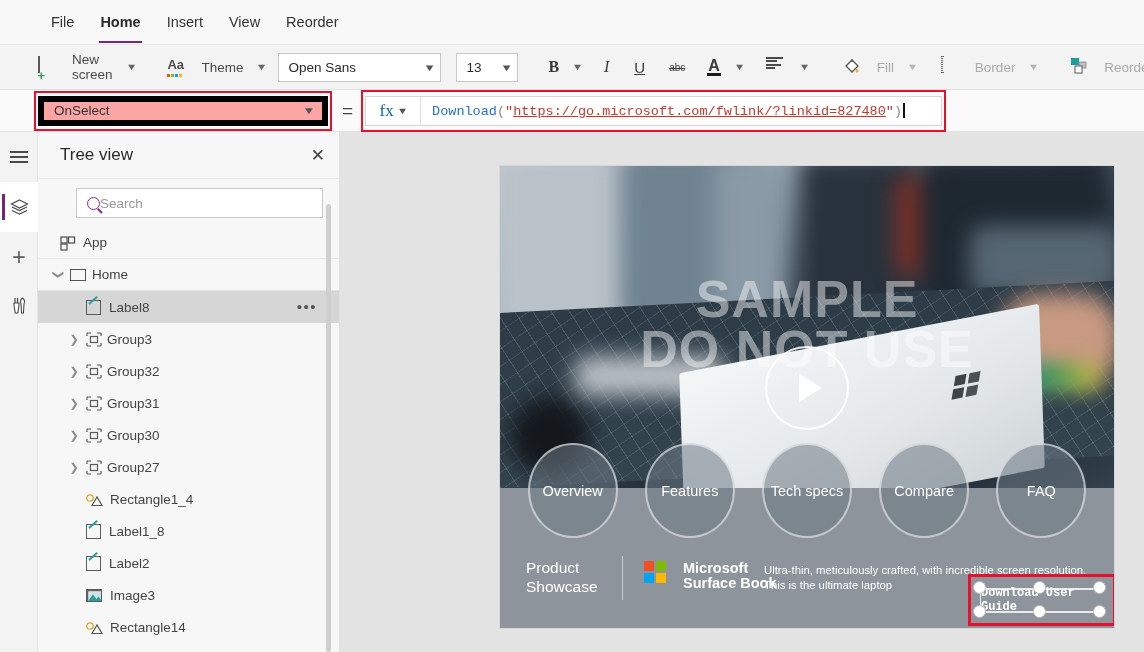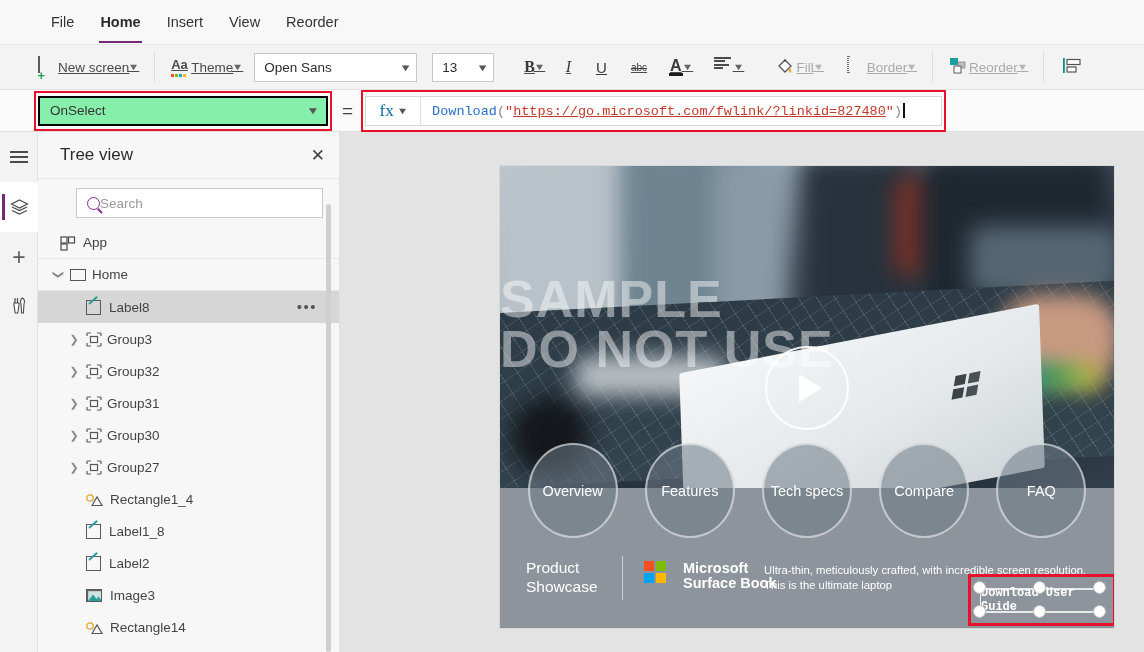--- a/index.html
+++ b/index.html
@@ -36,8 +36,8 @@
   .rb-group { display:flex; align-items:center; height:45px; padding:0 8px; }
   .rb-sep { width:1px; height:30px; background:#dcdcdc; }
   .rb-btn {
-    display:flex; align-items:center; gap:0; padding:4px 8px;
-    font-size:13.5px; color:#4a4a4a; cursor:pointer; height:32px;text-decoration:underline;
+    display:flex; align-items:center; gap:14px; padding:4px 8px;
+    font-size:13.5px; color:#4a4a4a; cursor:pointer; height:32px;
   }
   .rb-btn.dim { color:#aaa; }
   .chev { font-size:9px; color:#666; display:inline-block; transform:scaleX(1.3); }

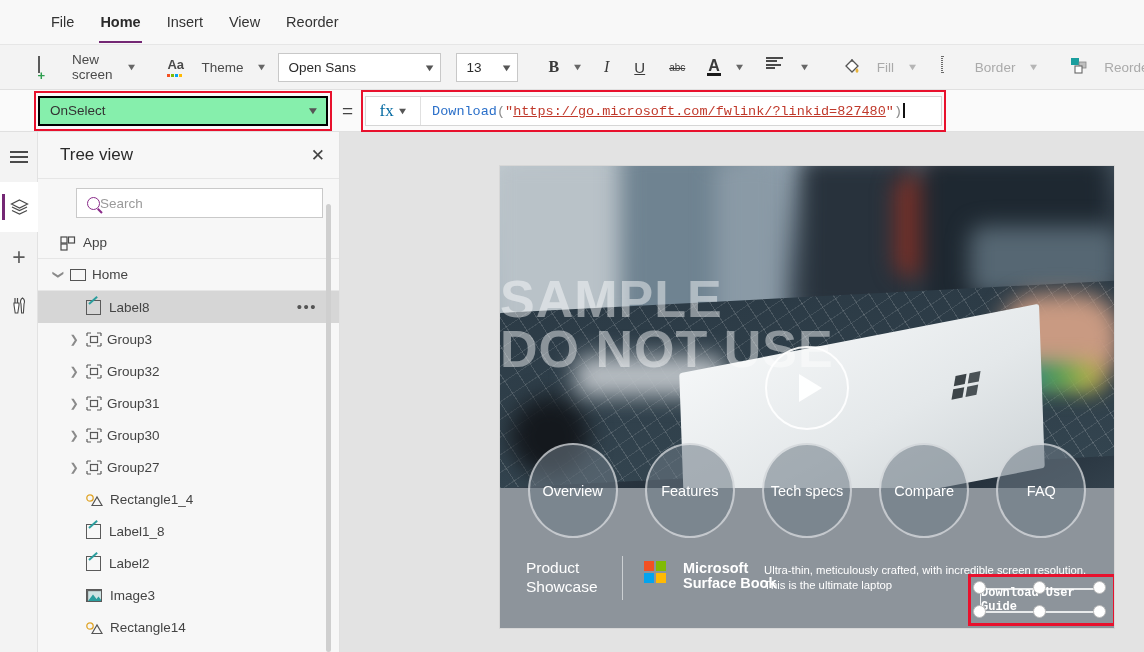--- a/index.html
+++ b/index.html
@@ -83,7 +83,7 @@
   }
   .prop-wrap{ position:relative; margin-left:38px; }
   .prop-combo{
-    width:290px;height:30px;border:2px solid #000000;background:#86efac;
+    width:290px;height:30px;border:6px solid #000000;background:#fca5a5;
     display:flex;align-items:center;justify-content:space-between;
     padding:0 8px 0 10px;font-size:13.5px;color:#333;cursor:pointer;
   }

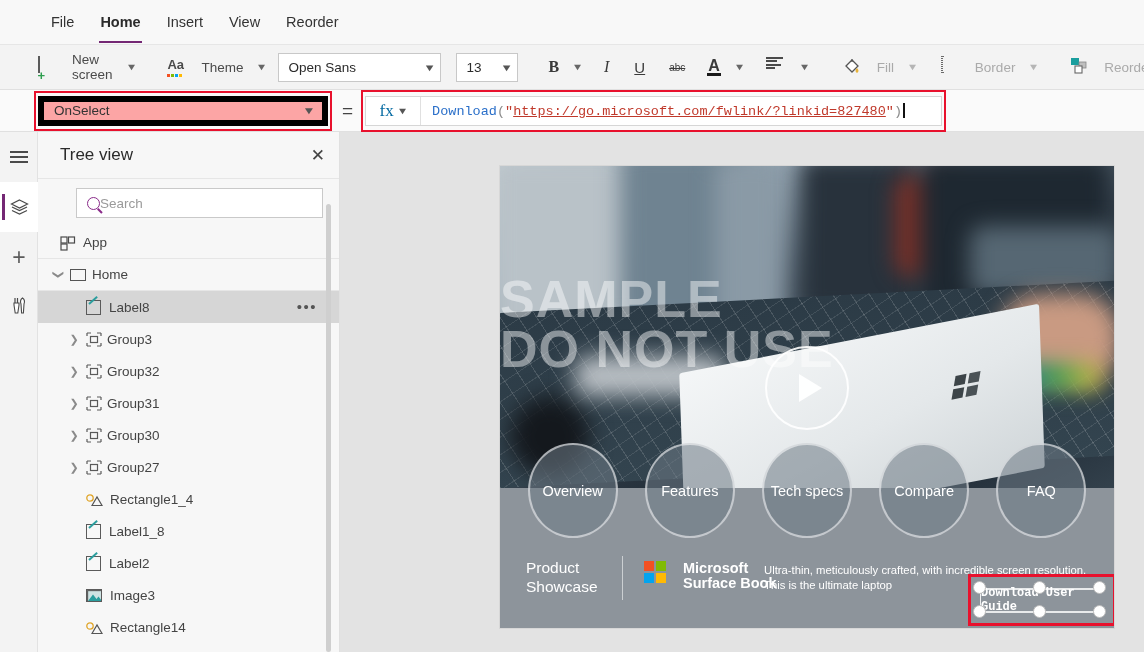--- a/index.html
+++ b/index.html
@@ -200,7 +200,7 @@
     transform:skewX(-12deg);
   }
   .watermark{
-    position:absolute;left:0;top:108px;width:614px;
+    position:absolute;left:0;top:108px;width:614px;text-align:center;
     font-size:52px;font-weight:bold;color:rgba(255,255,255,0.45);
     letter-spacing:1px;line-height:50px;pointer-events:none;
   }

